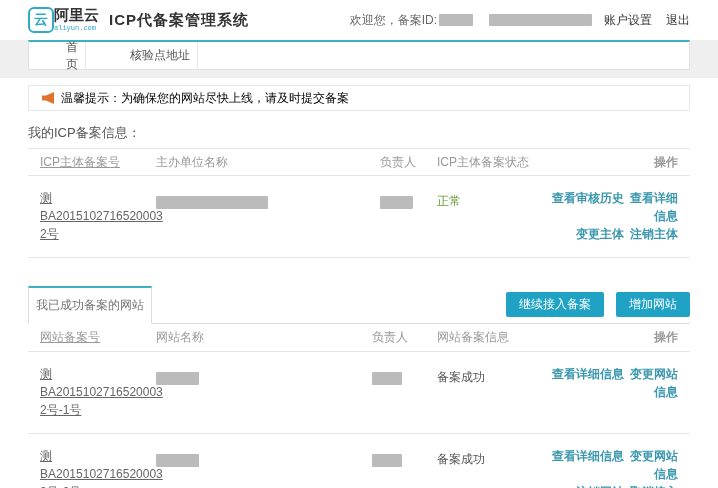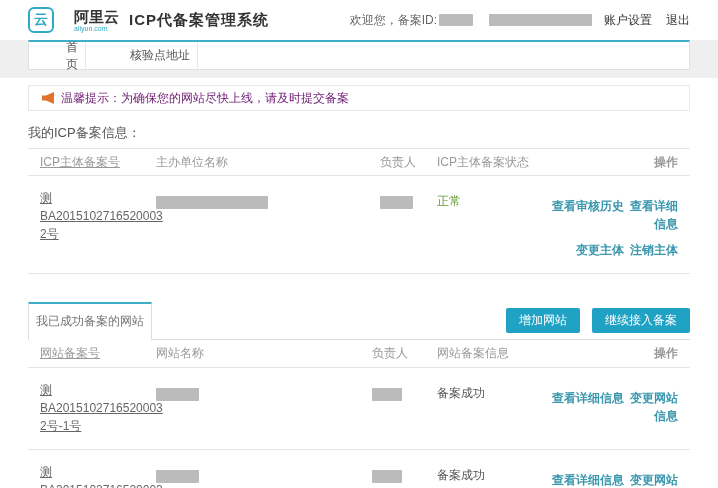--- a/index.html
+++ b/index.html
@@ -19,7 +19,7 @@
     display:flex; align-items:center; justify-content:center;
     color:#2fa9c6; font-weight:bold; font-size:14px; background:#fff;
   }
-  .brand-text { margin-left:20px; line-height:1; }
+  .brand-text { margin-left:0; line-height:1;font-family:Liberation Mono, monospace; }
   .brand-name { font-size:15px; font-weight:bold; color:#333; }
   .brand-domain { font-size:7px; color:#2fa9c6; margin-top:1px; }
   .hdr-title { margin-left:10px; font-size:15px; font-weight:bold; color:#333; letter-spacing:1px; }

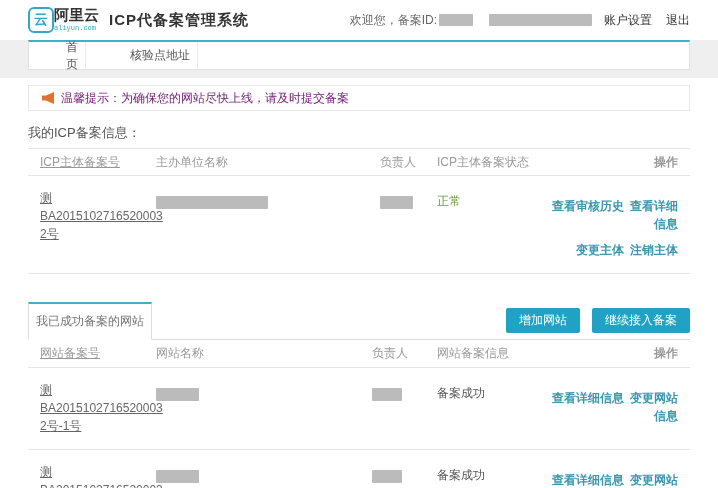--- a/index.html
+++ b/index.html
@@ -51,7 +51,7 @@
     display:flex; align-items:center; padding-left:12px;
   }
   .horn { display:inline-flex; margin-right:6px; }
-  .notice-text { color:#701a75; }
+  .notice-text { color:#000000; }
 
   
   .sec-title { margin:13px 28px 6px; color:#555; font-size:13px; }

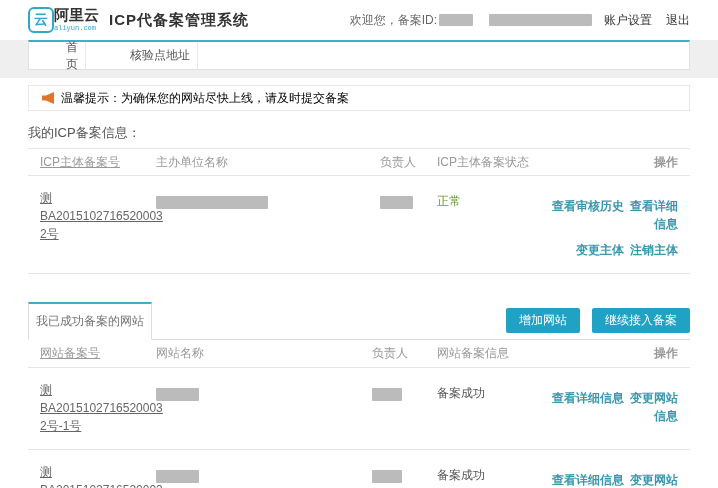--- a/index.html
+++ b/index.html
@@ -75,7 +75,7 @@
   .actions { line-height:18px; }
   .actions a { color:#3a97ae; }
   .actions .gap { margin-left:6px; }
-  .act-group { display:block;margin-top:8px; }
+  .act-group { display:block; }
 
   
   .tabs-row {

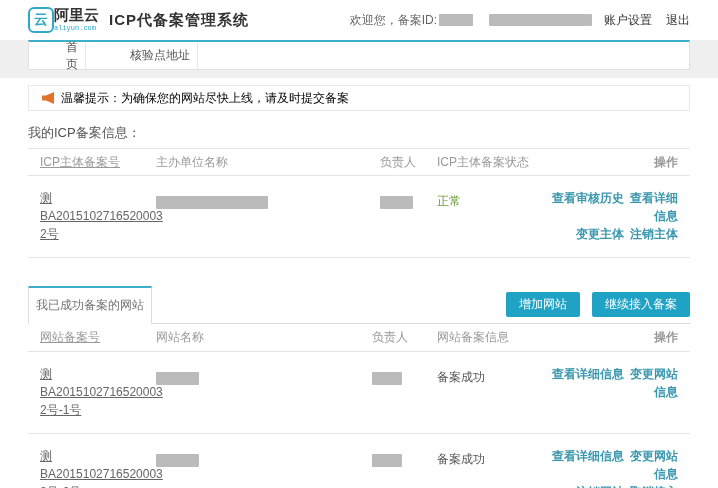--- a/index.html
+++ b/index.html
@@ -162,8 +162,8 @@
 <div class="tabs-row">
   <div class="tab">我已成功备案的网站</div>
   <div class="tabs-spacer"></div>
+  <button class="btn">继续接入备案</button>
   <button class="btn">增加网站</button>
-  <button class="btn">继续接入备案</button>
 </div>
 
 <div class="tbl t2">

